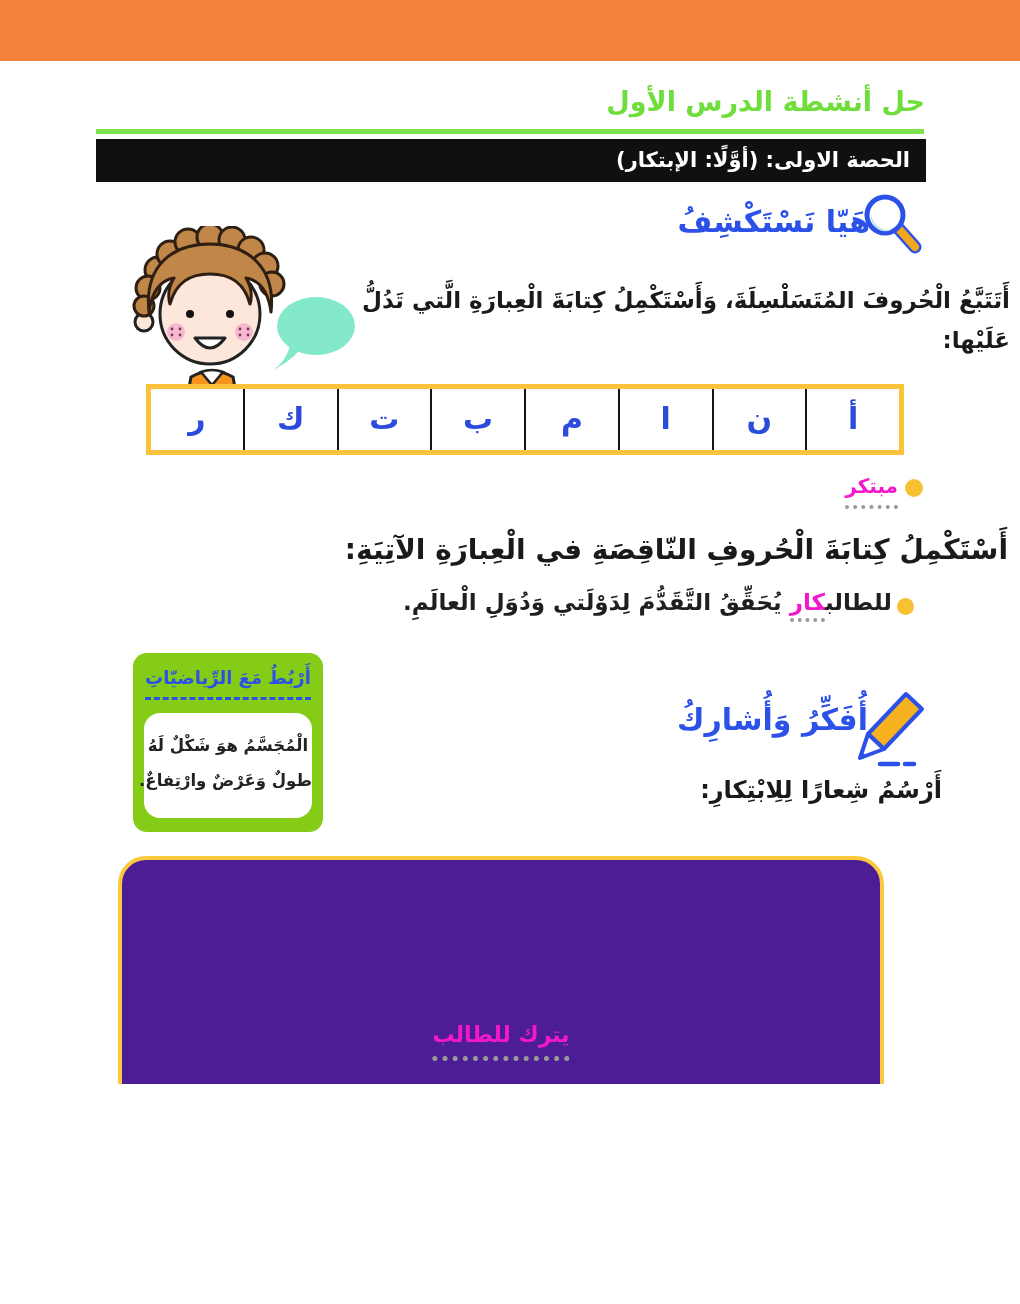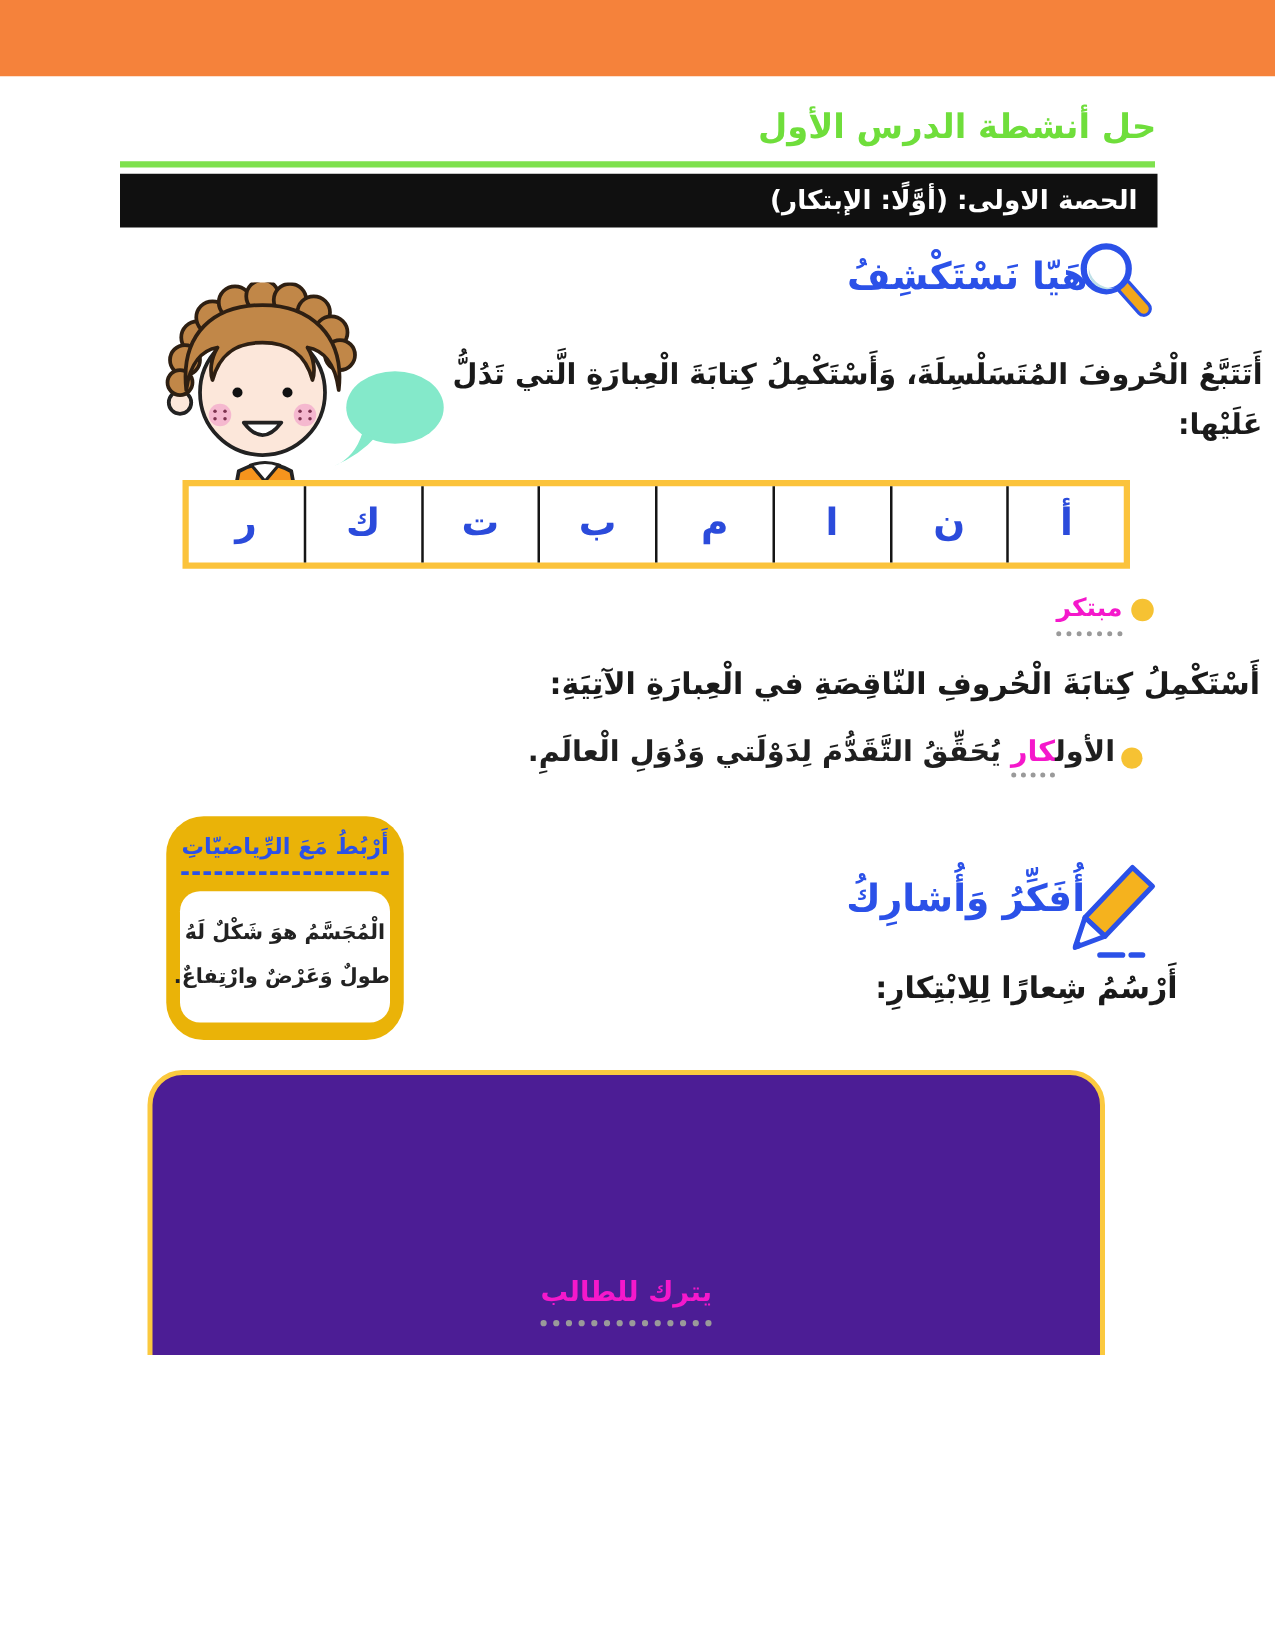--- a/index.html
+++ b/index.html
@@ -30,7 +30,7 @@
   .bullet.b2{left:897px;top:598px;width:17px;height:17px;}
   .answer-label{position:absolute;right:122px;top:474px;font-size:20px;font-weight:bold;color:#F518CB;}
   .dotted{border-bottom:4px dotted #9a9a9a;padding-bottom:7px;}
-  .complete-heading{position:absolute;right:12px;top:533px;font-size:24px;font-weight:bold;color:#1a1a1a;white-space:nowrap;}
+  .complete-heading{position:absolute;right:12px;top:533px;font-size:28px;font-weight:bold;color:#1a1a1a;white-space:nowrap;}
   .sentence{position:absolute;right:128px;top:589px;font-size:23px;font-weight:600;color:#1f1f1f;white-space:nowrap;}
   .sentence .answer{color:#F518CB;border-bottom:4px dotted #9a9a9a;padding-bottom:3px;font-weight:bold;}
   

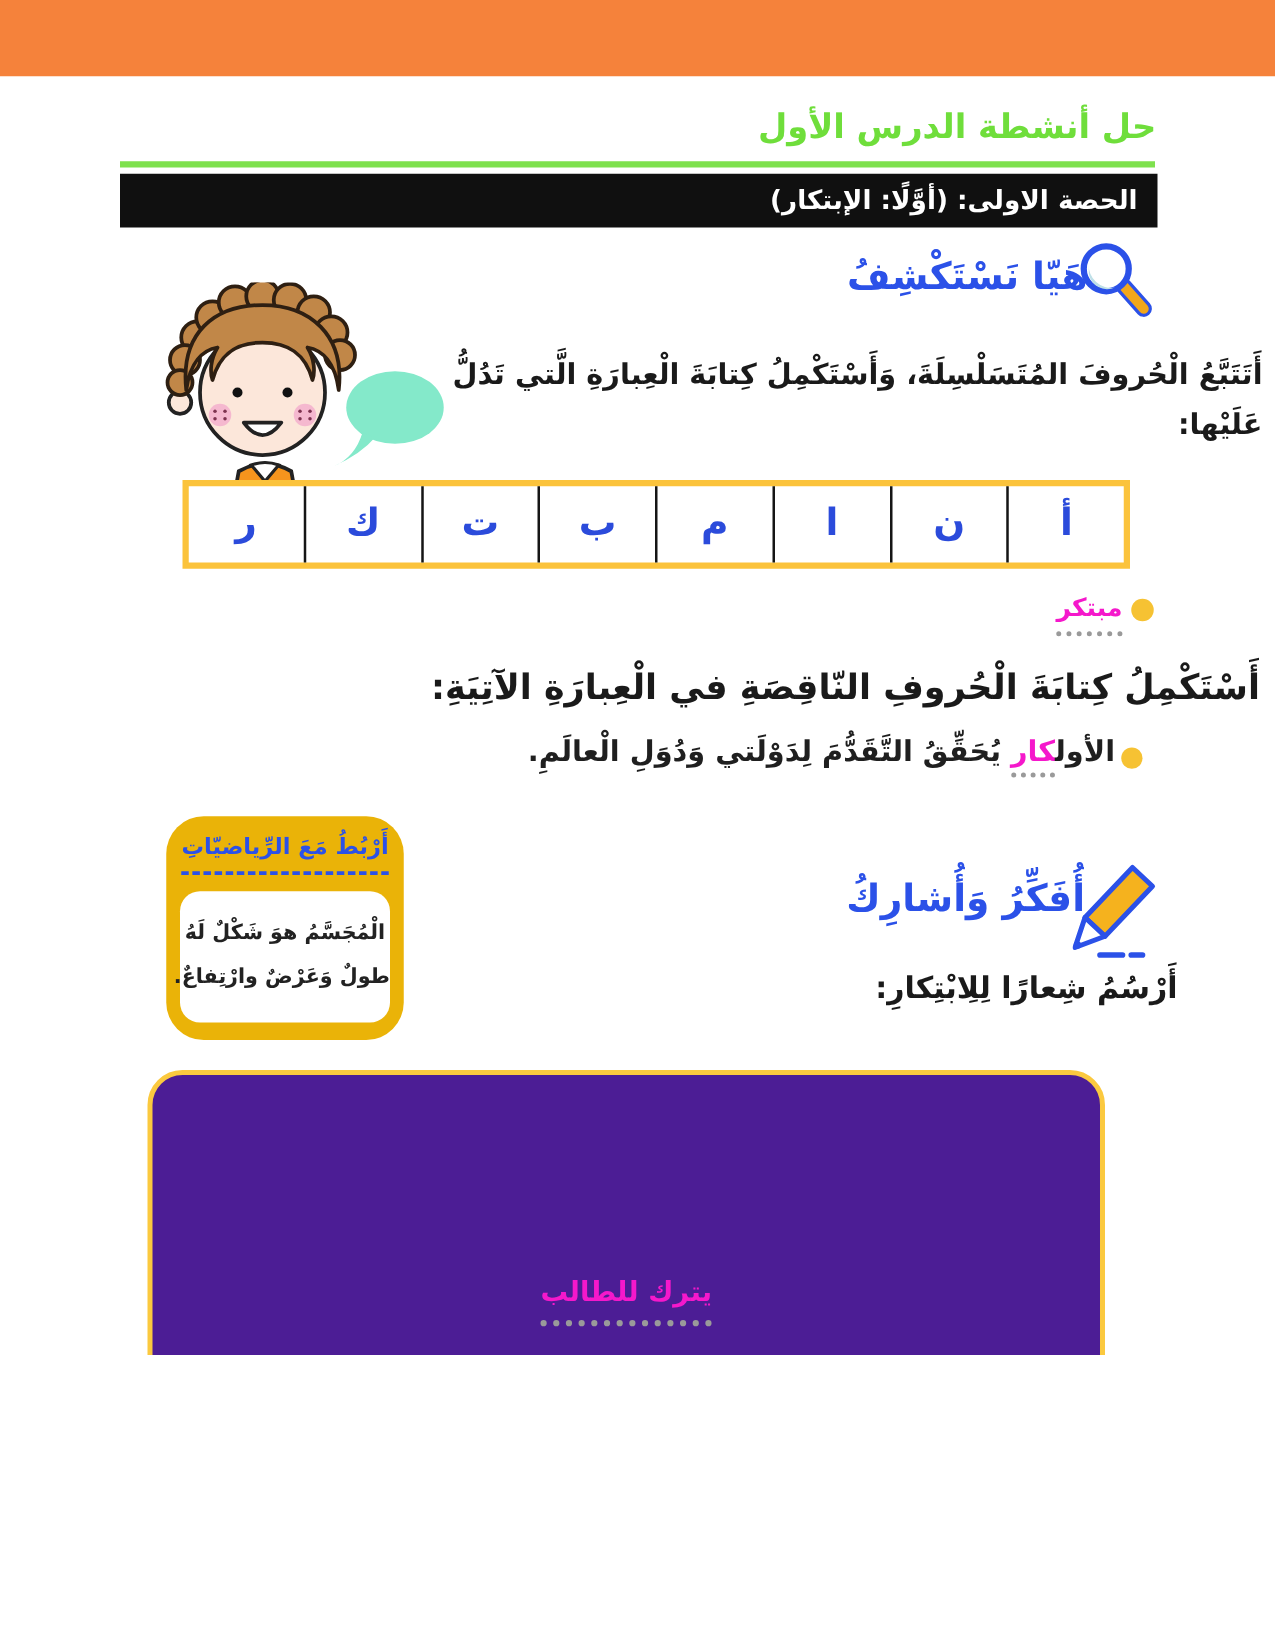--- a/index.html
+++ b/index.html
@@ -142,7 +142,7 @@
   <div class="complete-heading">أَسْتَكْمِلُ كِتابَةَ الْحُروفِ النّاقِصَةِ في الْعِبارَةِ الآتِيَةِ:</div>
   <span class="bullet b2"></span>
   <div class="sentence">
-    <span>الأول</span><span class="answer">كار</span><span> يُحَقِّقُ التَّقَدُّمَ لِدَوْلَتي وَدُوَلِ الْعالَمِ.</span>
+    <span>للطالب</span><span class="answer">كار</span><span> يُحَقِّقُ التَّقَدُّمَ لِدَوْلَتي وَدُوَلِ الْعالَمِ.</span>
   </div>
 
   <div class="math-box">

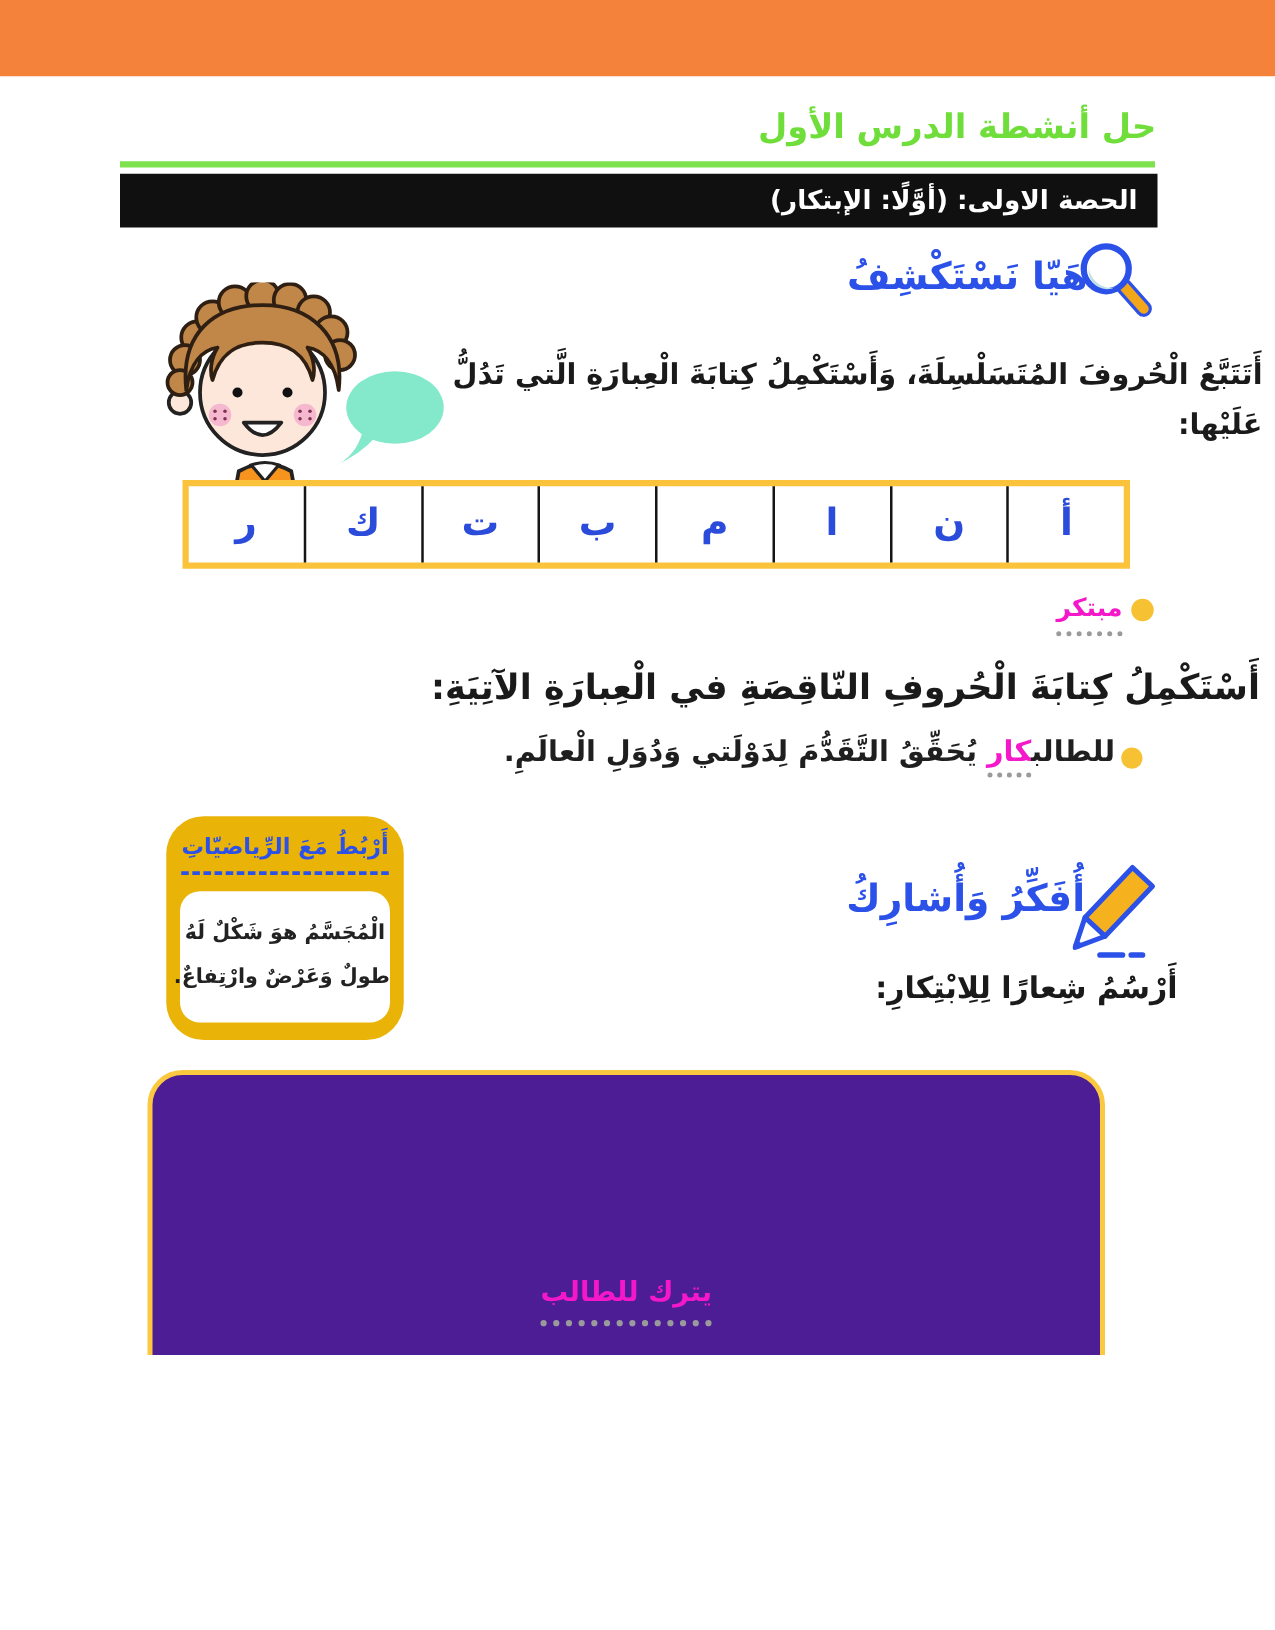--- a/index.html
+++ b/index.html
@@ -34,7 +34,7 @@
   .sentence{position:absolute;right:128px;top:589px;font-size:23px;font-weight:600;color:#1f1f1f;white-space:nowrap;}
   .sentence .answer{color:#F518CB;border-bottom:4px dotted #9a9a9a;padding-bottom:3px;font-weight:bold;}
   
-  .math-box{position:absolute;left:133px;top:653px;width:190px;height:179px;background:#eab308;border-radius:30px;}
+  .math-box{position:absolute;left:133px;top:653px;width:190px;height:179px;background:#84cc16;border-radius:14px;}
   .math-title{position:absolute;left:0;top:14px;width:100%;text-align:center;font-size:18px;font-weight:bold;color:#2B51E8;white-space:nowrap;}
   .math-title .dashed{border-bottom:3px dashed #2B51E8;padding-bottom:9px;}
   .math-inner{position:absolute;left:11px;top:60px;width:168px;height:105px;background:#ffffff;border-radius:16px;

